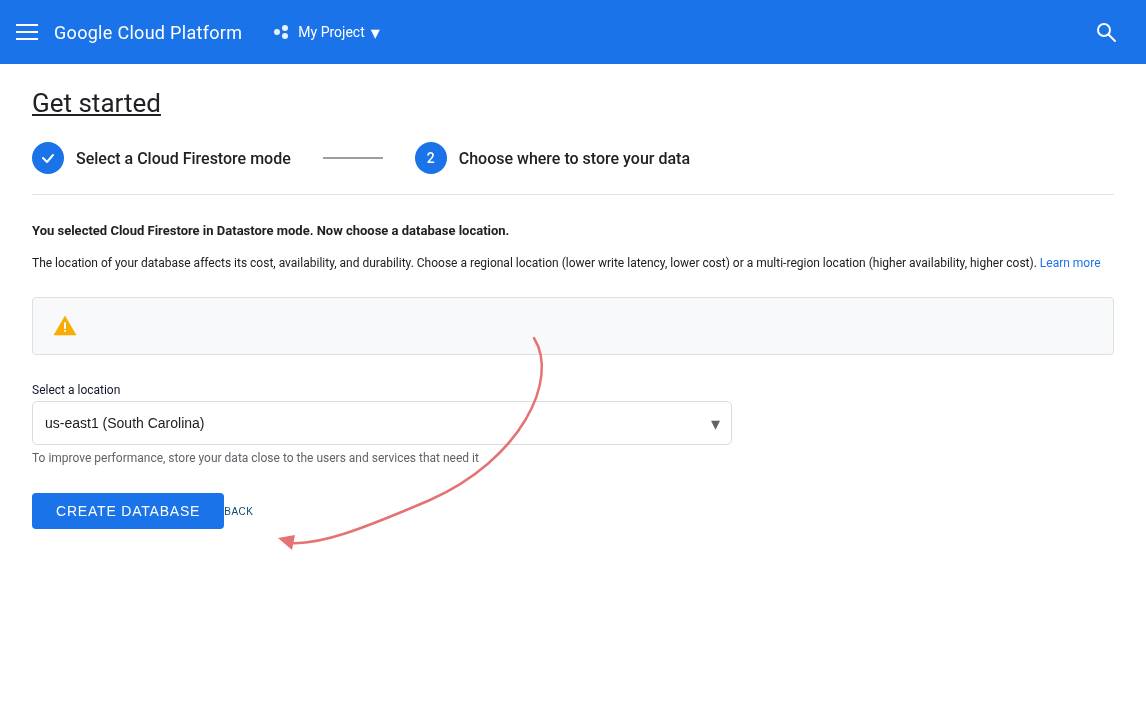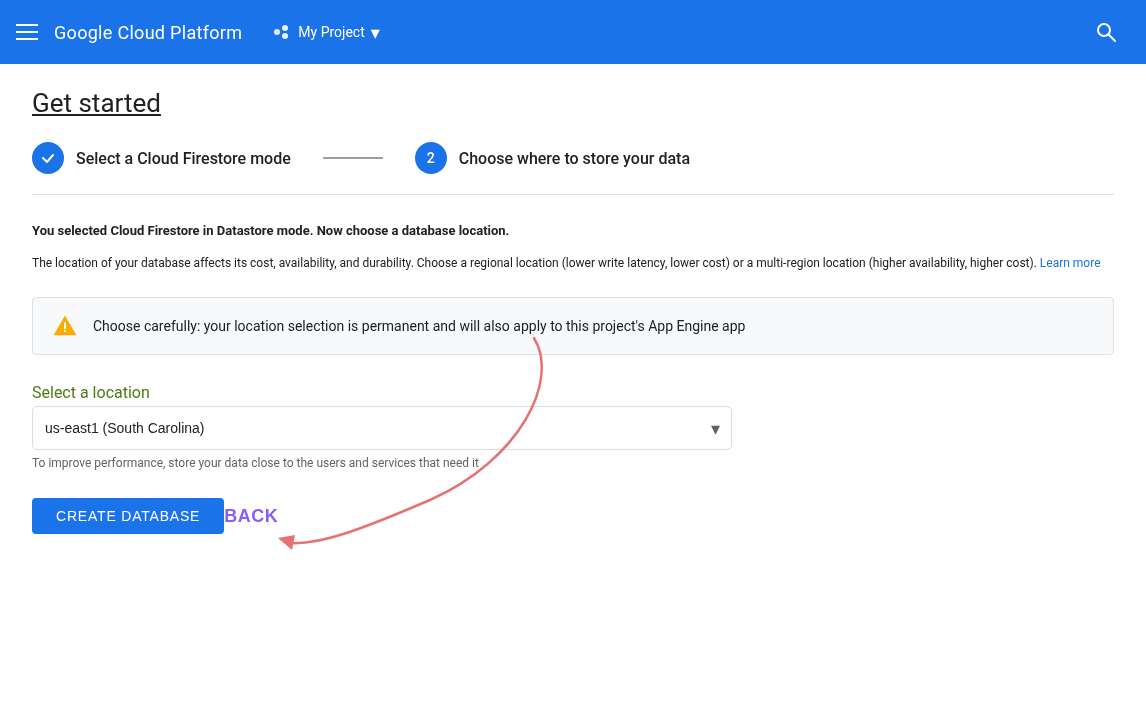--- a/index.html
+++ b/index.html
@@ -305,7 +305,6 @@
           <circle cx="12" cy="17" r="1" fill="#fff"></circle>
         </svg>
       </div>
-      <span class="warning-text">Choose carefully: your location selection is permanent and will also apply to this project's App Engine app</span>
     </div>
 
     <div class="select-location-group">

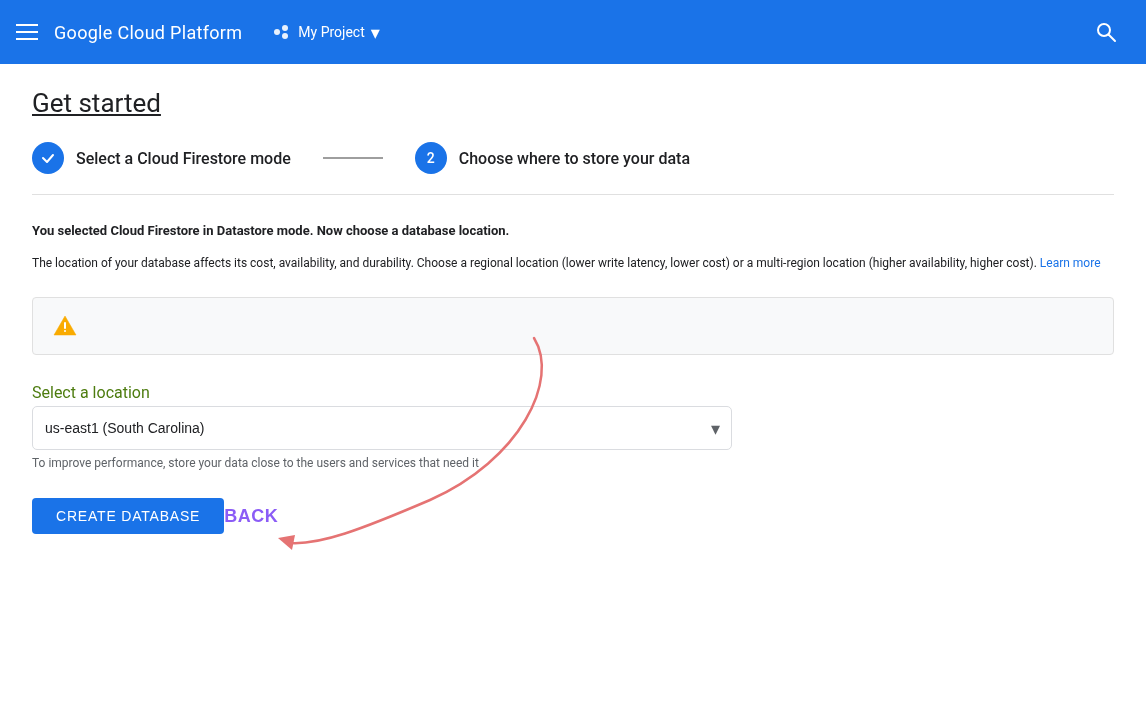--- a/index.html
+++ b/index.html
@@ -173,8 +173,8 @@
       margin-bottom: 16px;
     }
     .select-label {
-      font-size: 16px;
-      color: #4d7c0f;
+      font-size: 12px;
+      color: #0f172a;
       margin-bottom: 4px;
       display: block;
     }

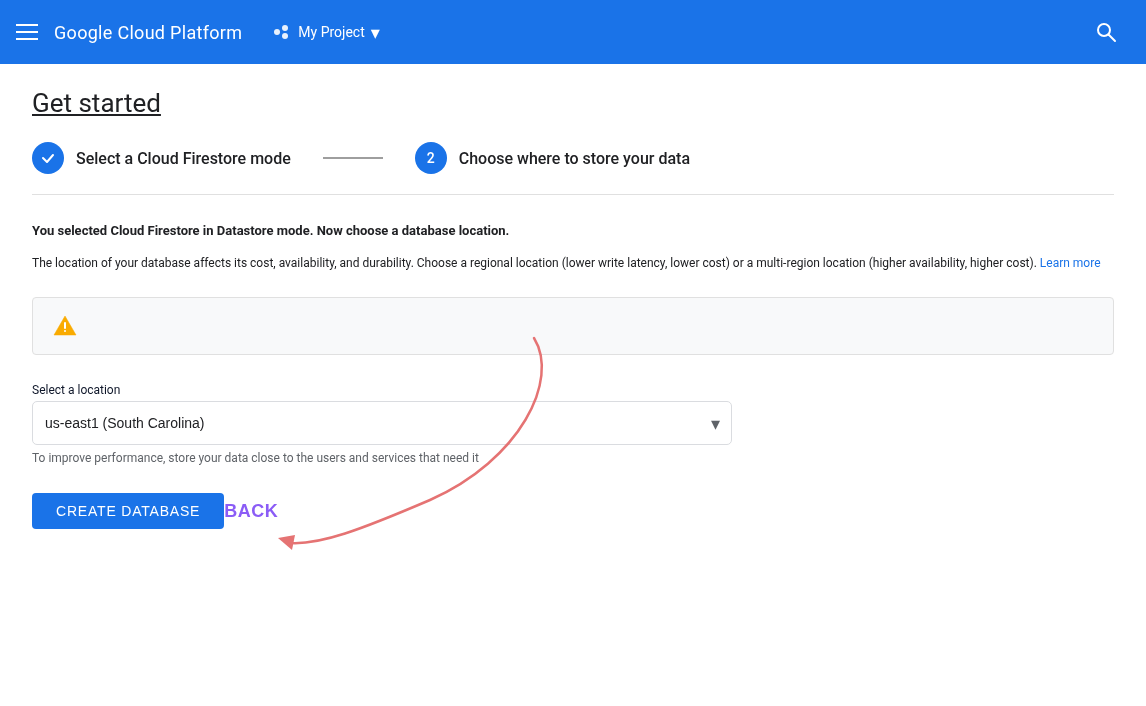--- a/index.html
+++ b/index.html
@@ -231,10 +231,10 @@
     }
     .btn-back {
       background: transparent;
-      color: #8b5cf6;
+      color: #0c4a6e;
       border: none;
-      font-size: 18px;
-      font-weight: 700;
+      font-size: 10px;
+      font-weight: 400;
       cursor: pointer;
       text-transform: uppercase;
       letter-spacing: 0.5px;

